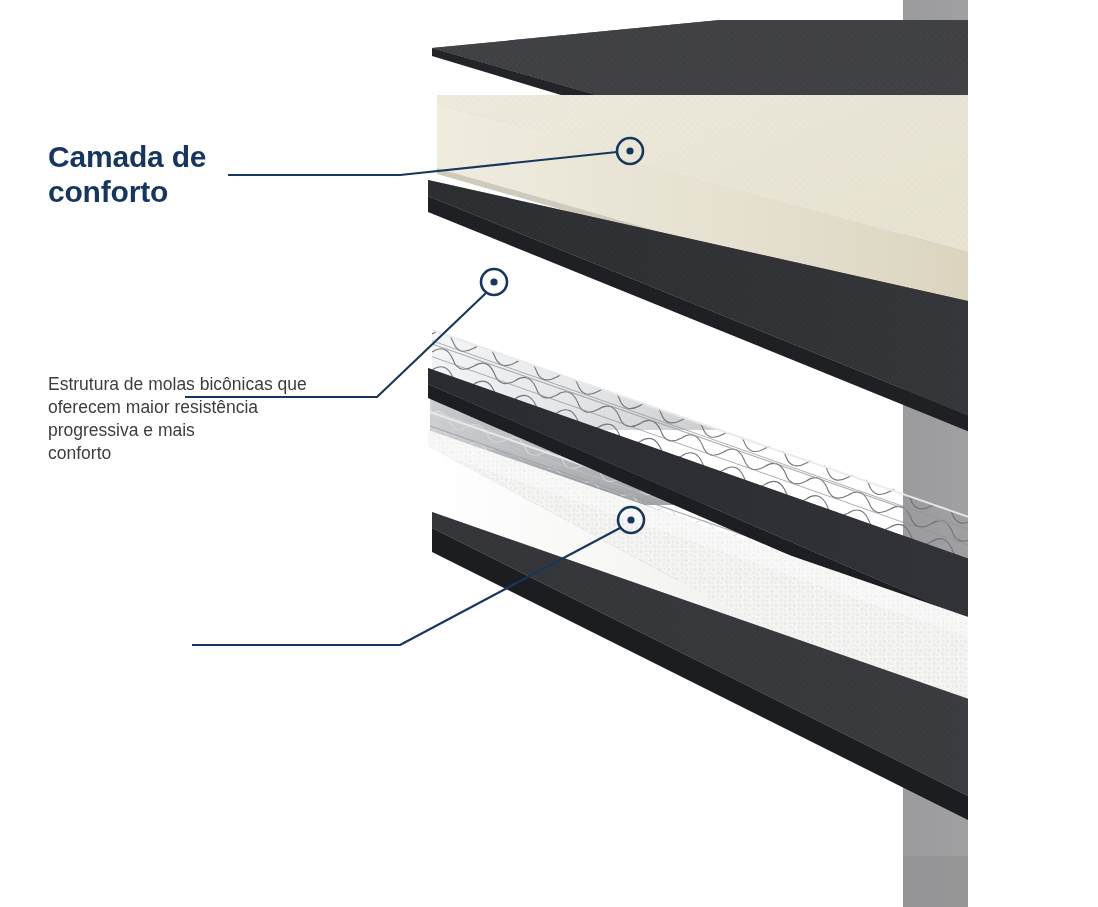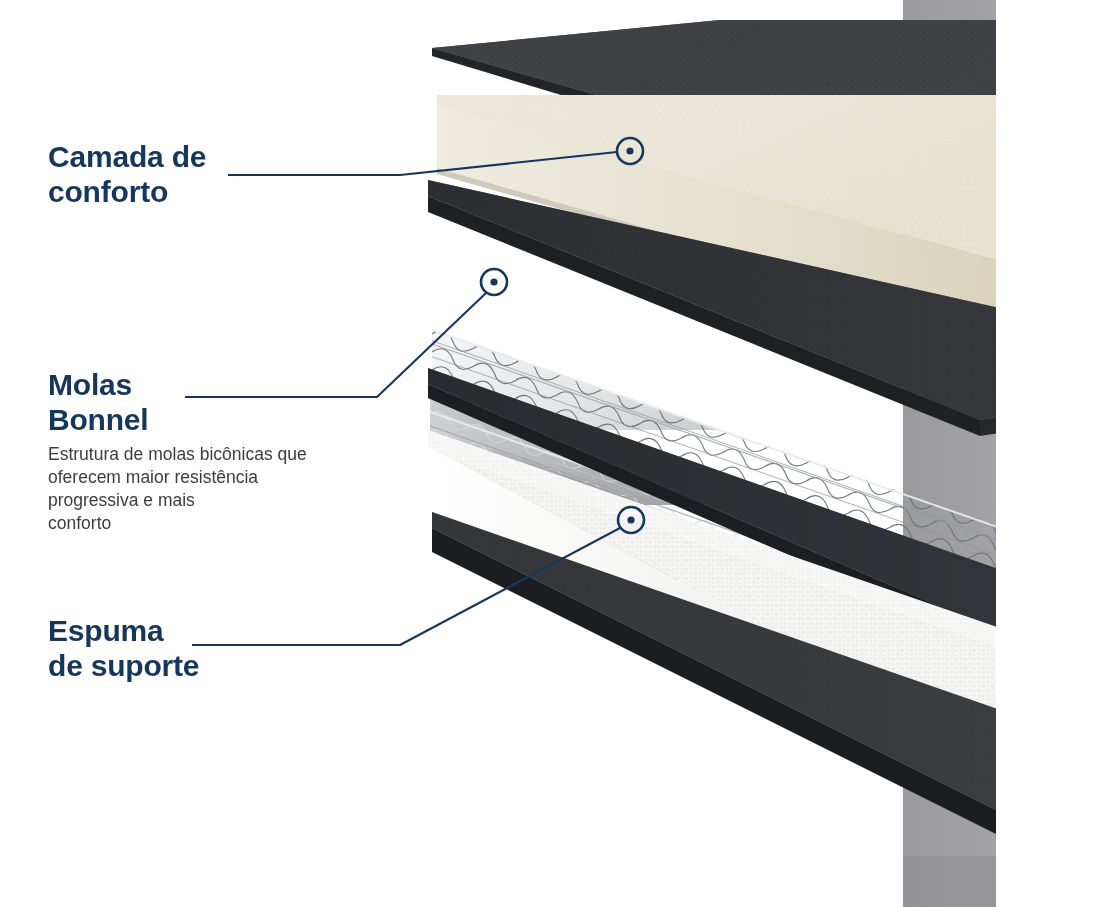--- a/index.html
+++ b/index.html
@@ -10,7 +10,7 @@
     overflow:hidden;
     position:relative;
   }
-  #stage{position:absolute;left:0;top:0;width:968px;height:907px;overflow:hidden;background:#fff;padding-left:28px;}
+  #stage{position:absolute;left:0;top:0;width:968px;height:907px;overflow:hidden;background:#fff;}
 
   
   .backdrop{

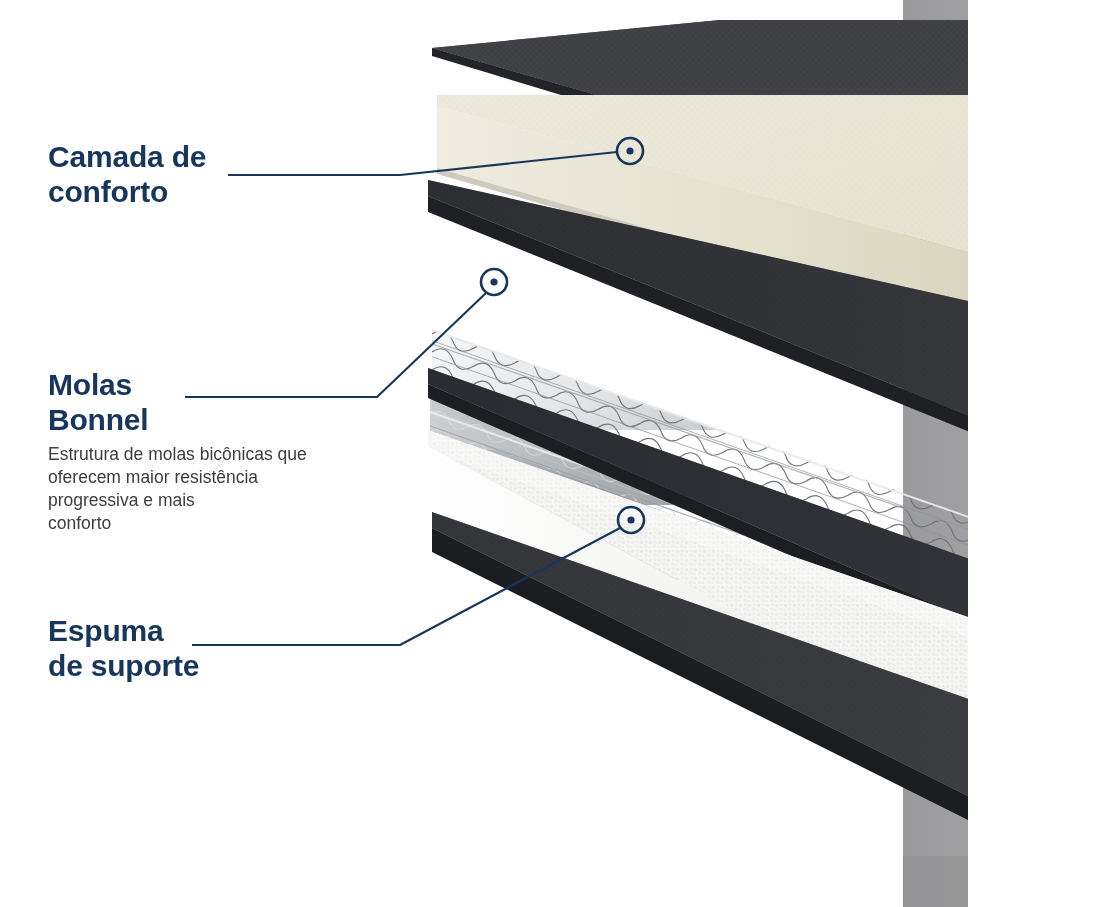--- a/index.html
+++ b/index.html
@@ -262,8 +262,6 @@
   </div>
 
   <div id="blk2" class="label-block">
-    <div class="label-title">Molas
-Bonnel</div>
     <div class="label-desc">Estrutura de molas bicônicas que
 oferecem maior resistência
 progressiva e mais

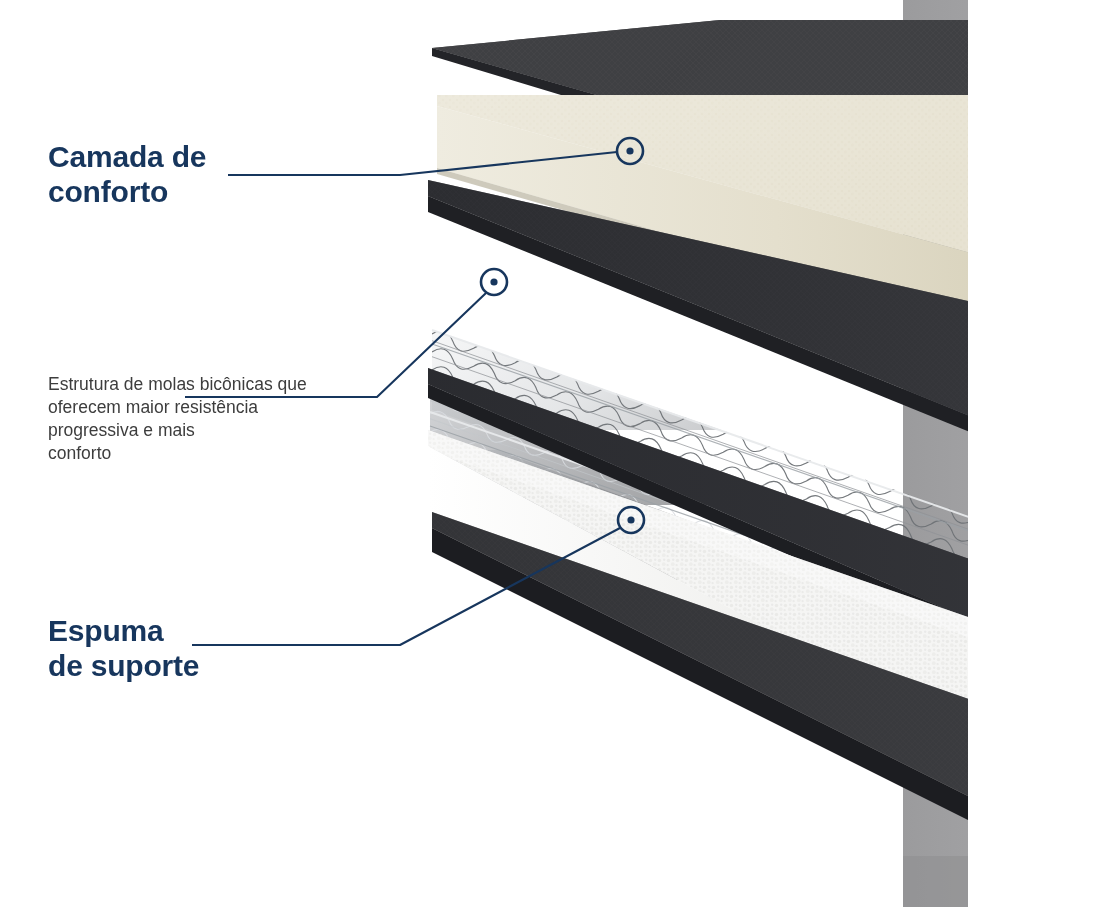--- a/index.html
+++ b/index.html
@@ -269,8 +269,6 @@
   </div>
 
   <div id="blk3" class="label-block">
-    <div class="label-title">Espuma
-de suporte</div>
   </div>
 
 </div>

